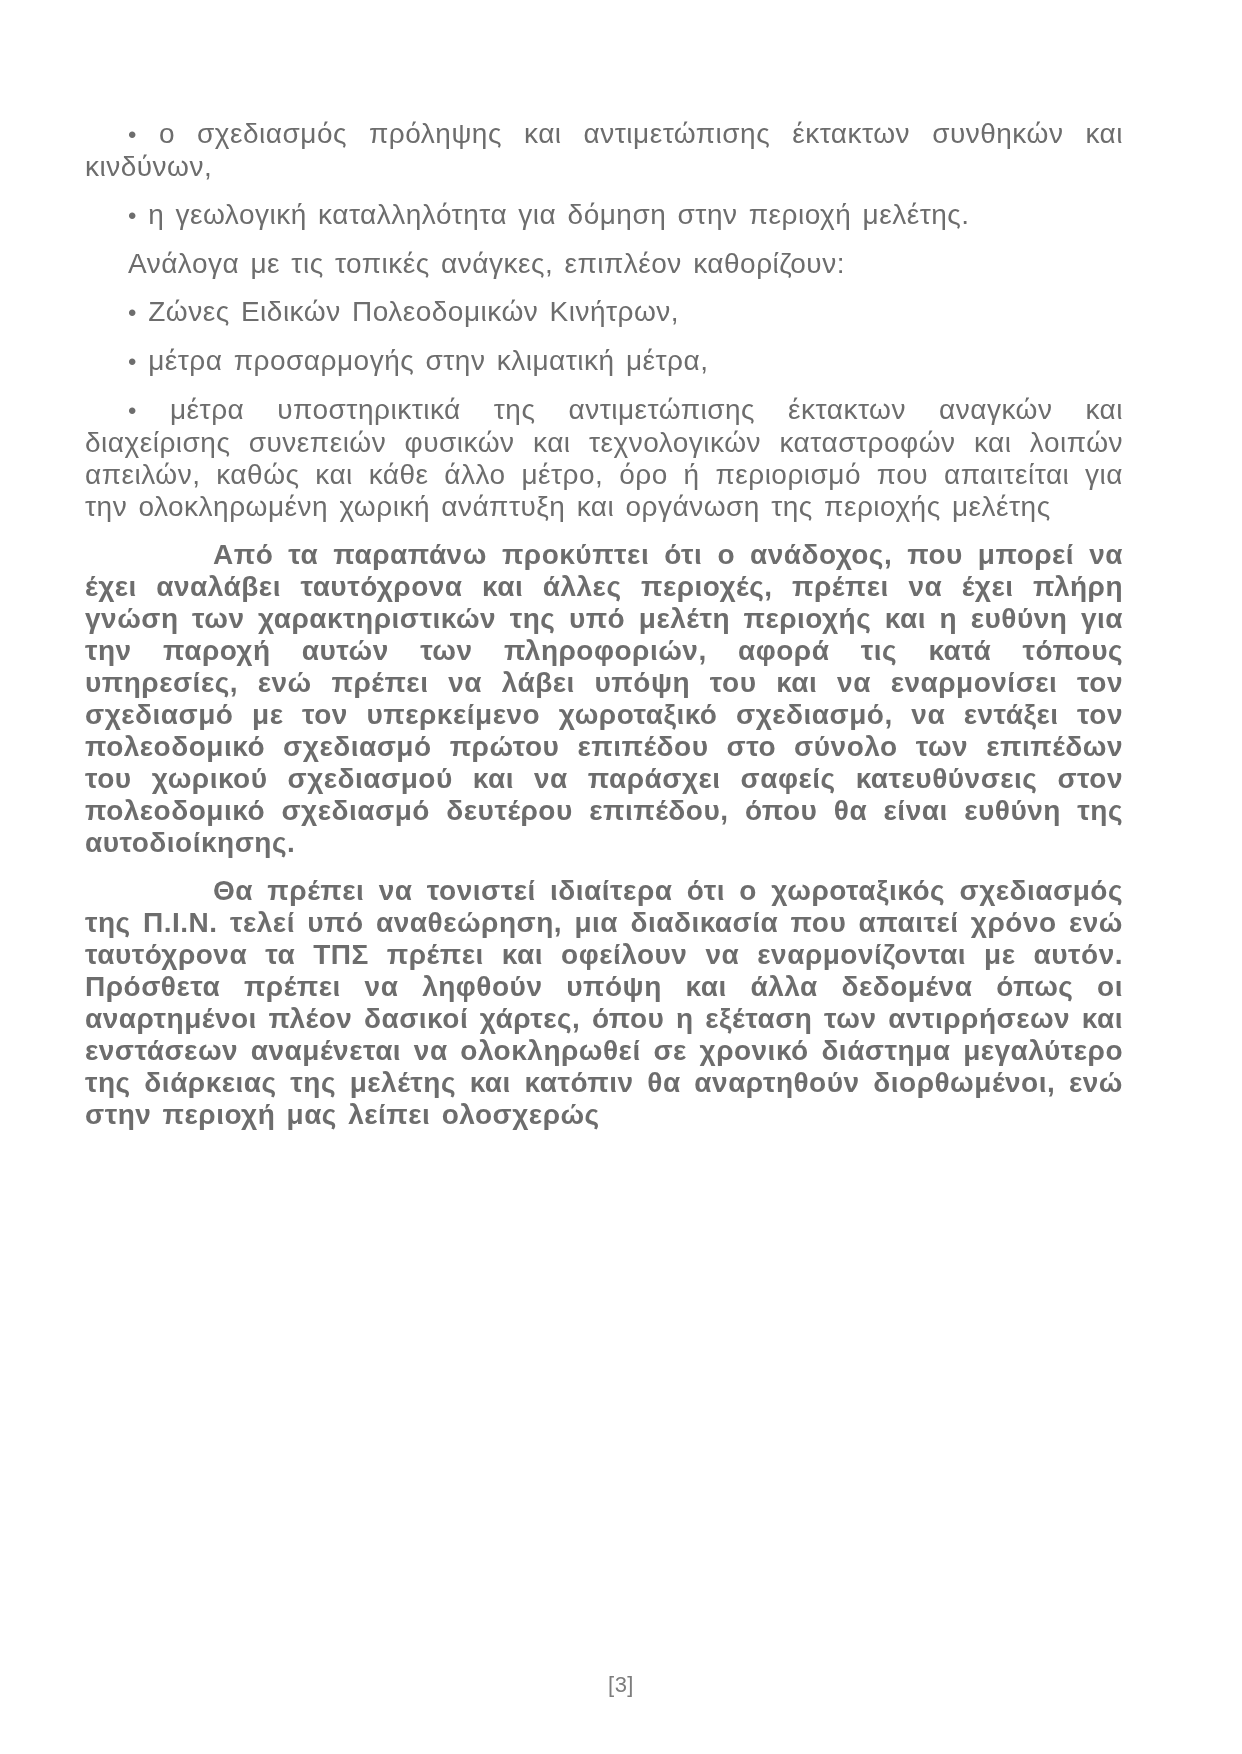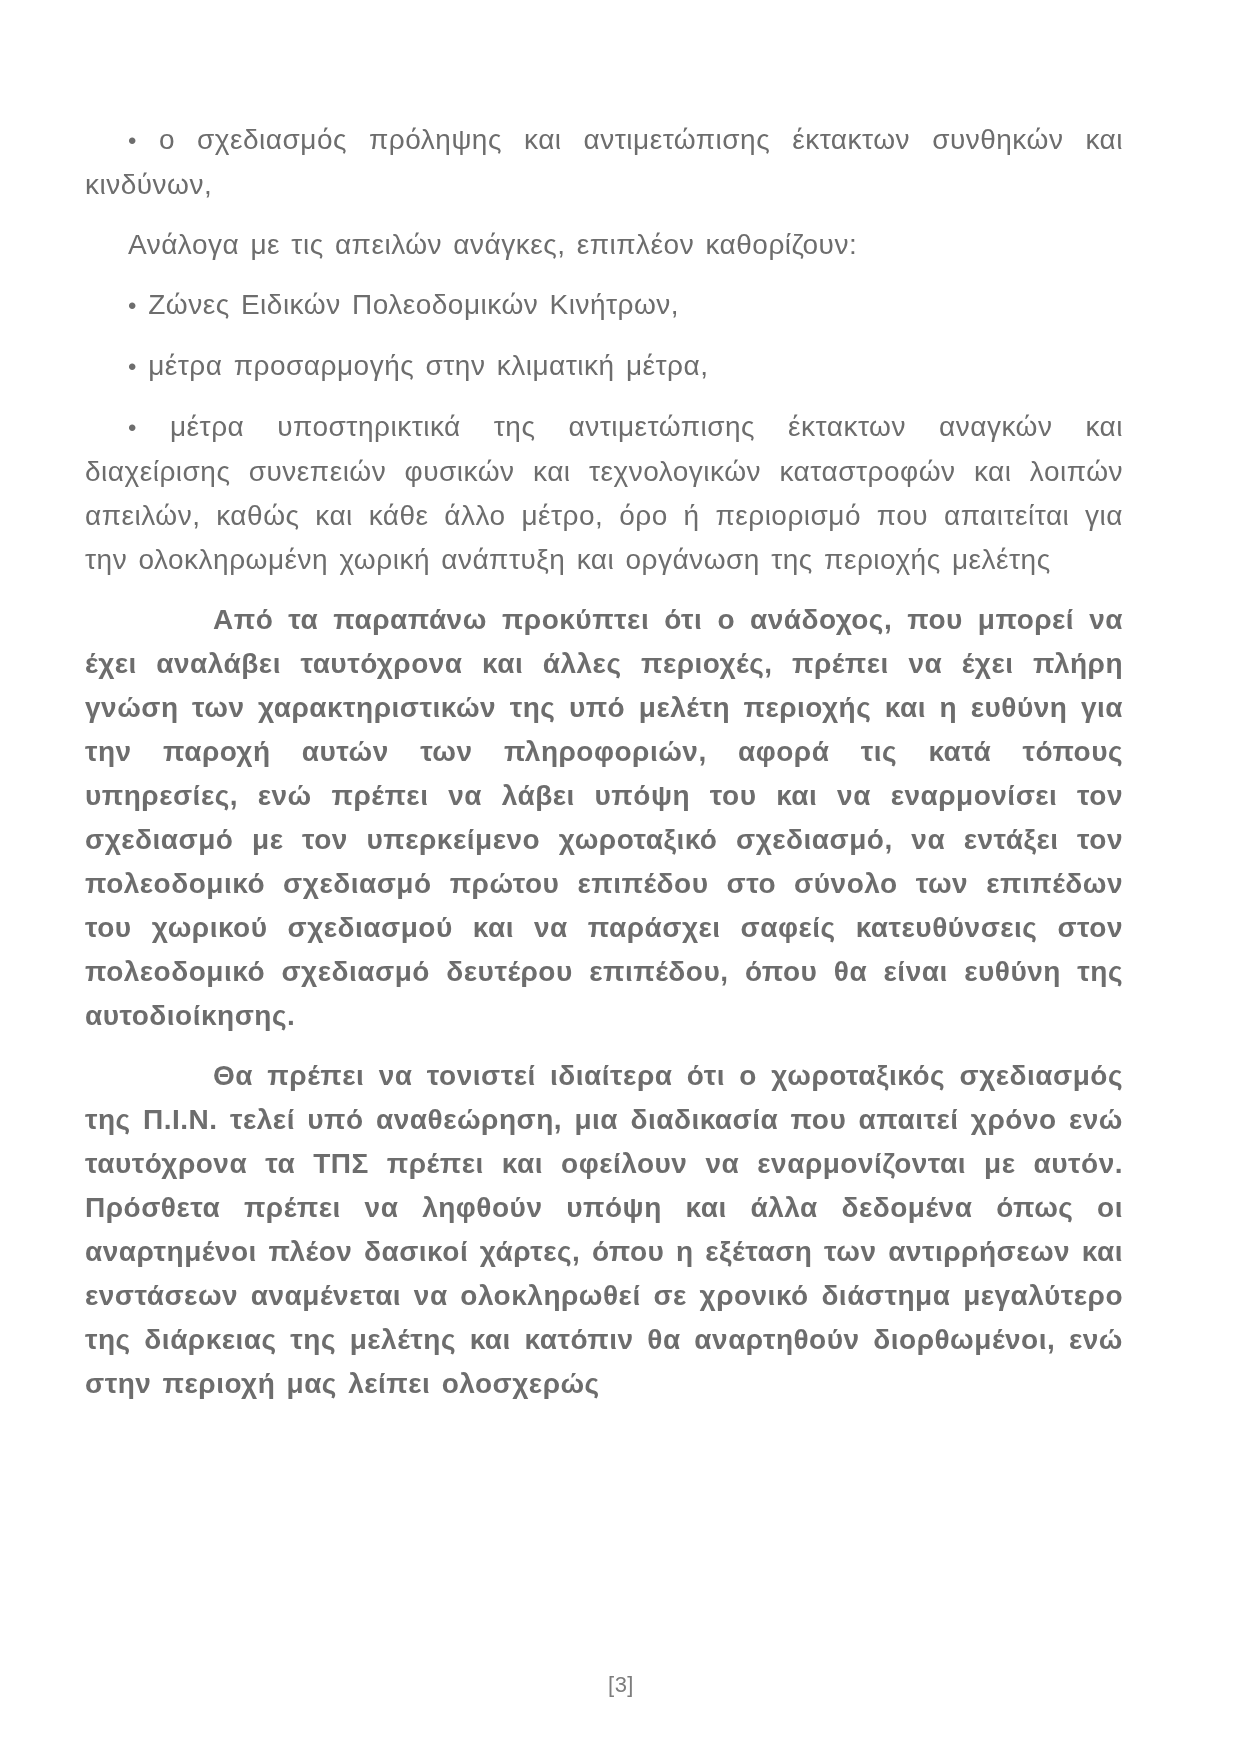--- a/index.html
+++ b/index.html
@@ -24,7 +24,7 @@
   .para {
     margin: 0 0 16px 0;
     font-size: 28px;
-    line-height: 44px;
+    line-height: 32px;
     letter-spacing: 0.5px;
     word-spacing: 3px;
     text-align: justify;

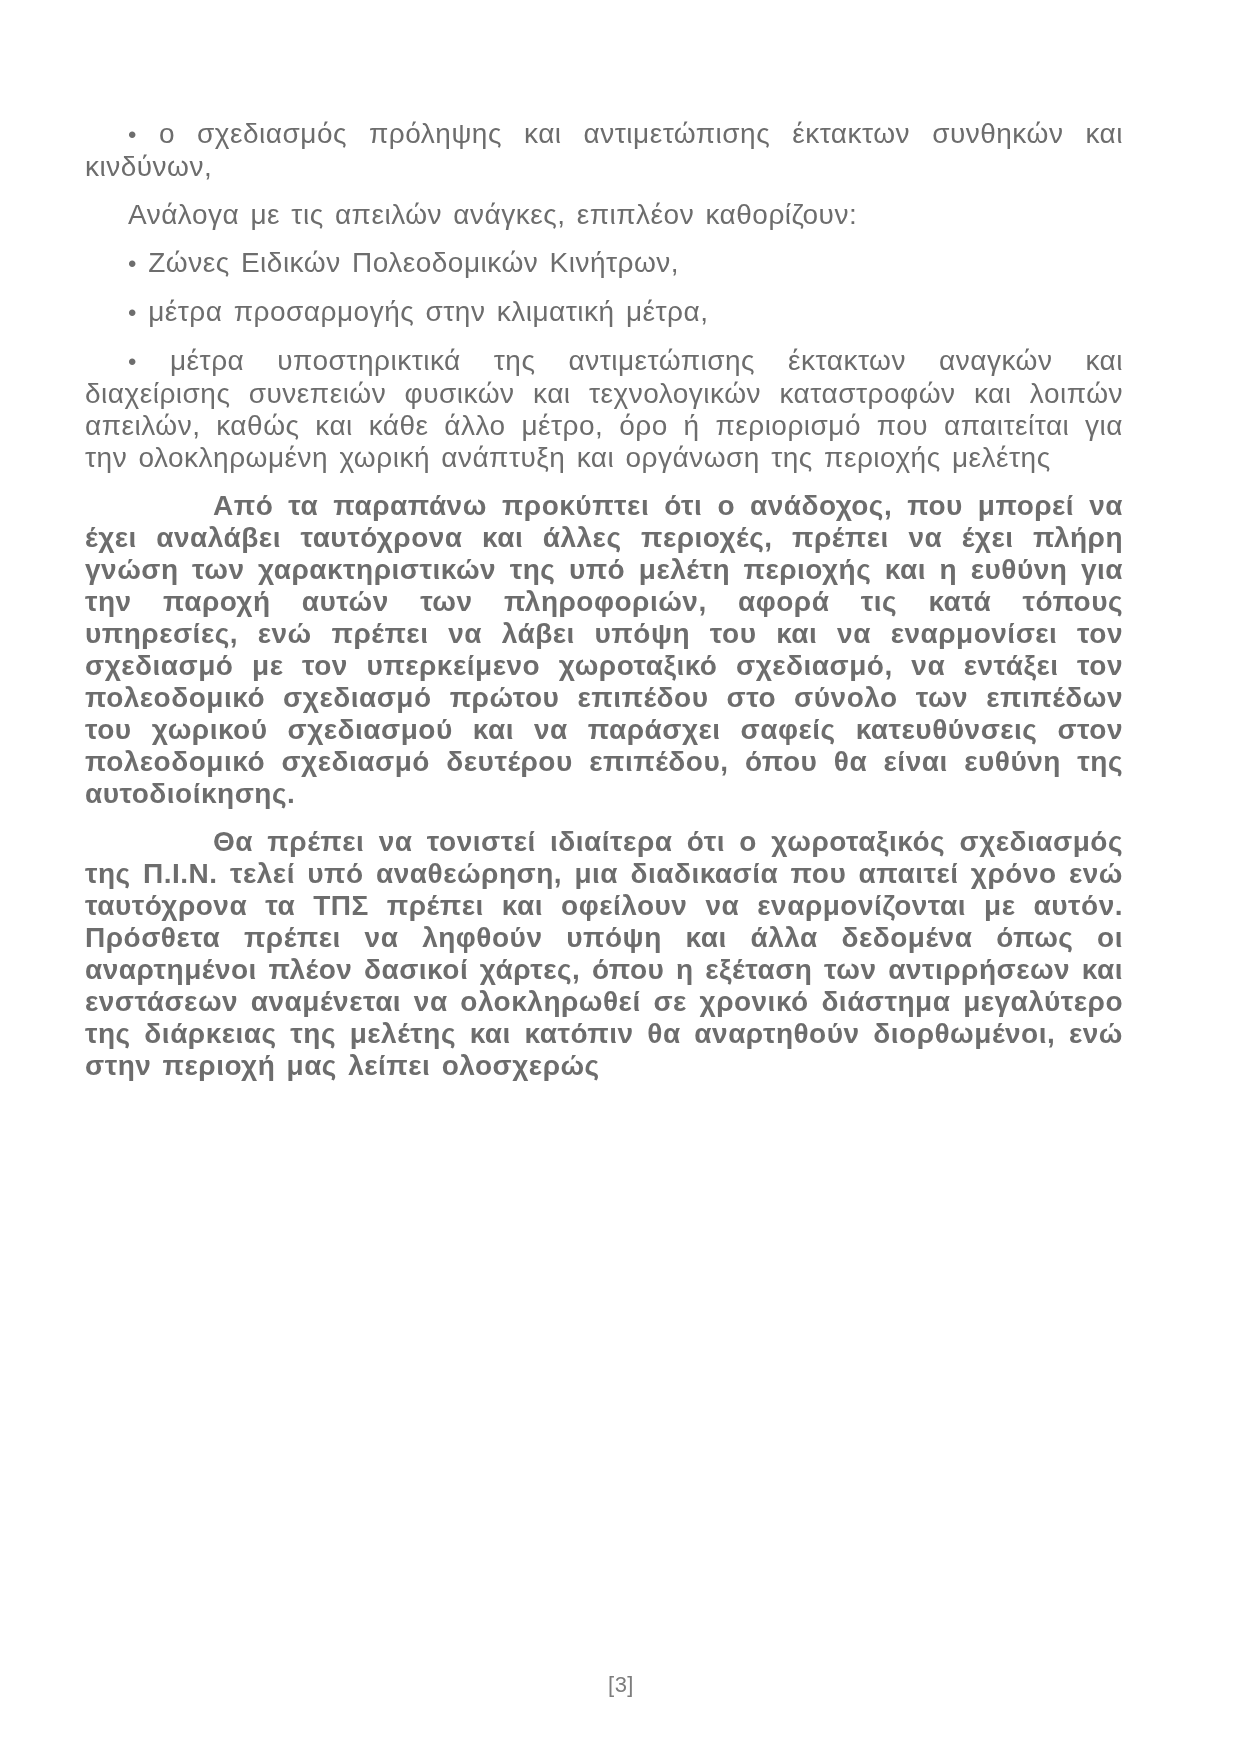--- a/index.html
+++ b/index.html
@@ -54,6 +54,7 @@
   <p class="para indent-sm"><span class="bullet-glyph">•</span> <span>ο σχεδιασμός πρόληψης και αντιμετώπισης έκτακτων συνθηκών και κινδύνων,</span></p>
 
 
+  <p class="para indent-sm"><span class="bullet-glyph">•</span> <span>η γεωλογική καταλληλότητα για δόμηση στην περιοχή μελέτης.</span></p>
 
   <p class="para indent-sm"><span>Ανάλογα με τις απειλών ανάγκες, επιπλέον καθορίζουν:</span></p>
 

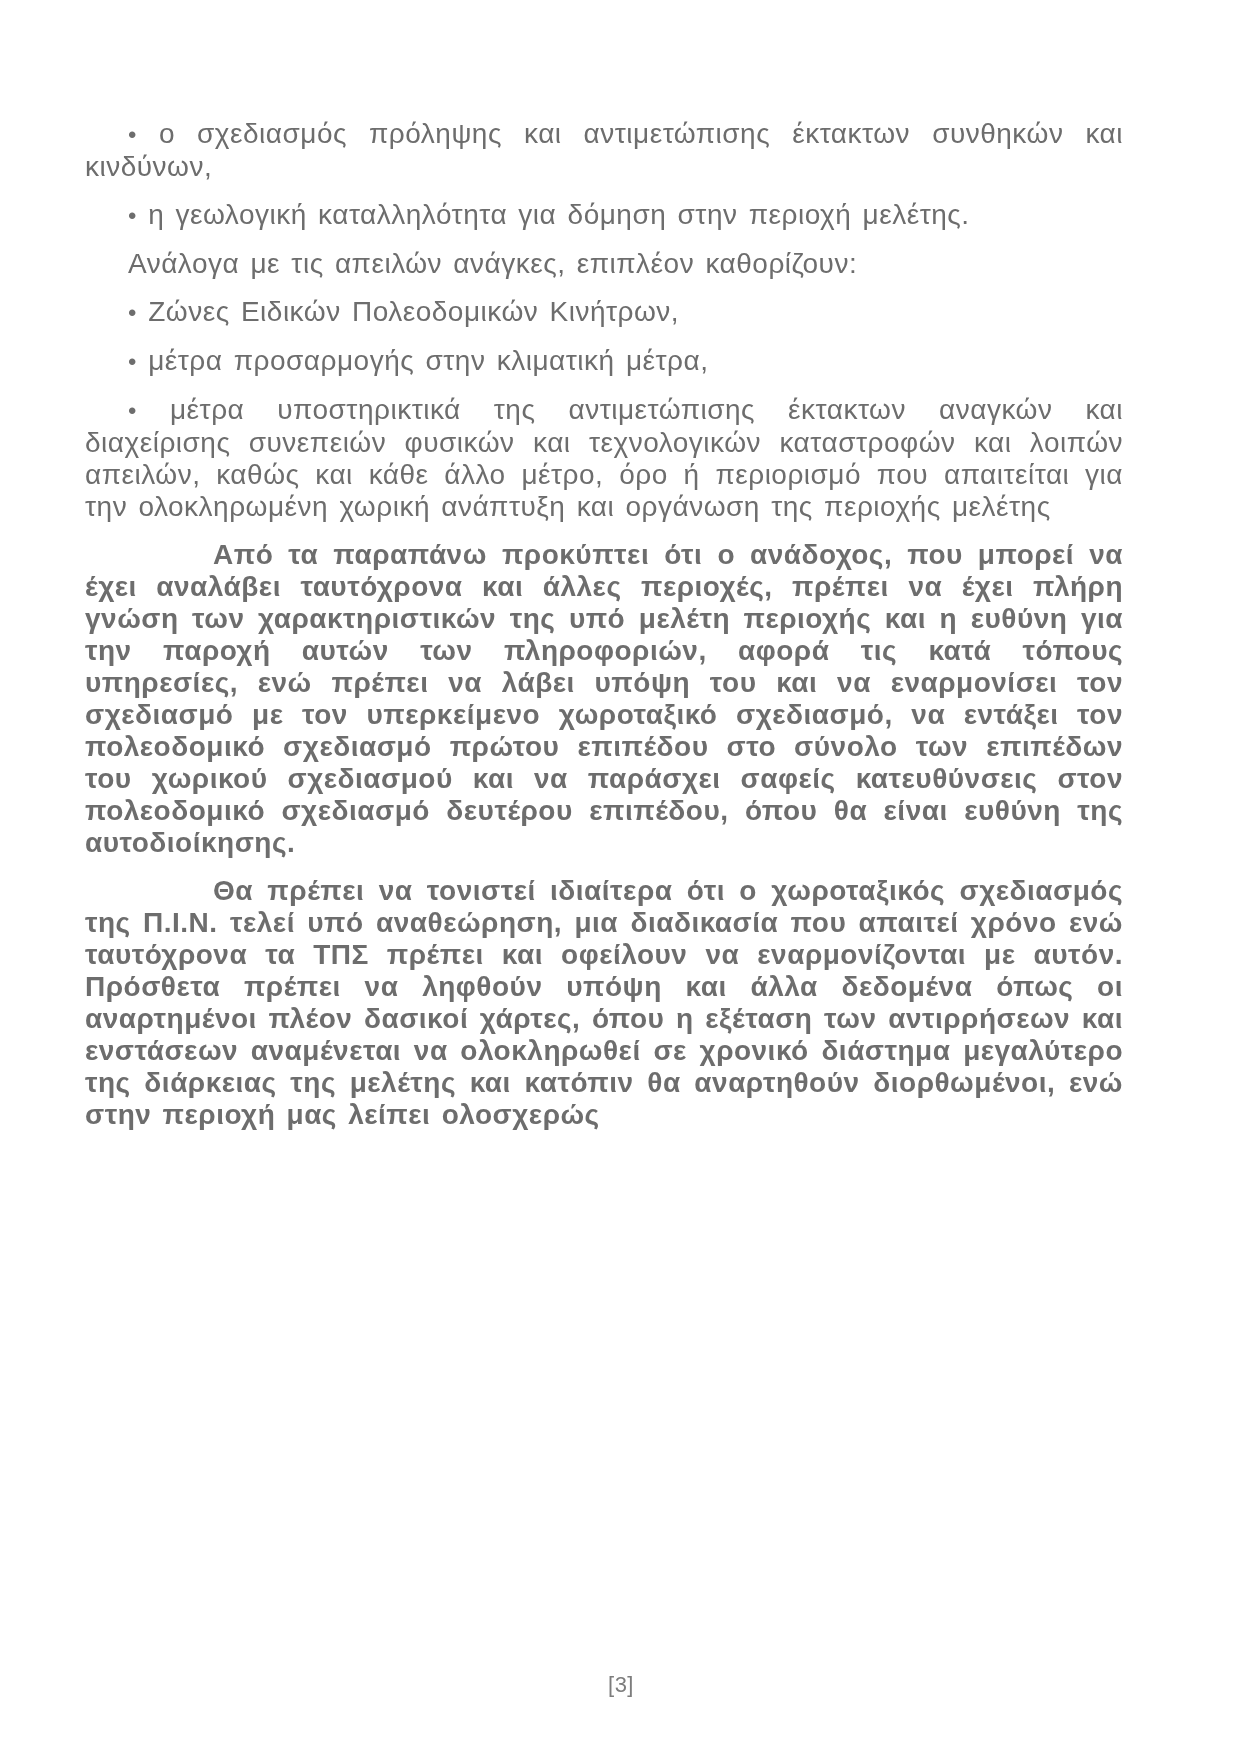--- a/index.html
+++ b/index.html
@@ -56,7 +56,7 @@
 
   <p class="para indent-sm"><span class="bullet-glyph">•</span> <span>η γεωλογική καταλληλότητα για δόμηση στην περιοχή μελέτης.</span></p>
 
-  <p class="para indent-sm"><span>Ανάλογα με τις απειλών ανάγκες, επιπλέον καθορίζουν:</span></p>
+  <p class="para indent-sm"><span>Ανάλογα με τις τοπικές ανάγκες, επιπλέον καθορίζουν:</span></p>
 
 
   <p class="para indent-sm"><span class="bullet-glyph">•</span> <span>Ζώνες Ειδικών Πολεοδομικών Κινήτρων,</span></p>

